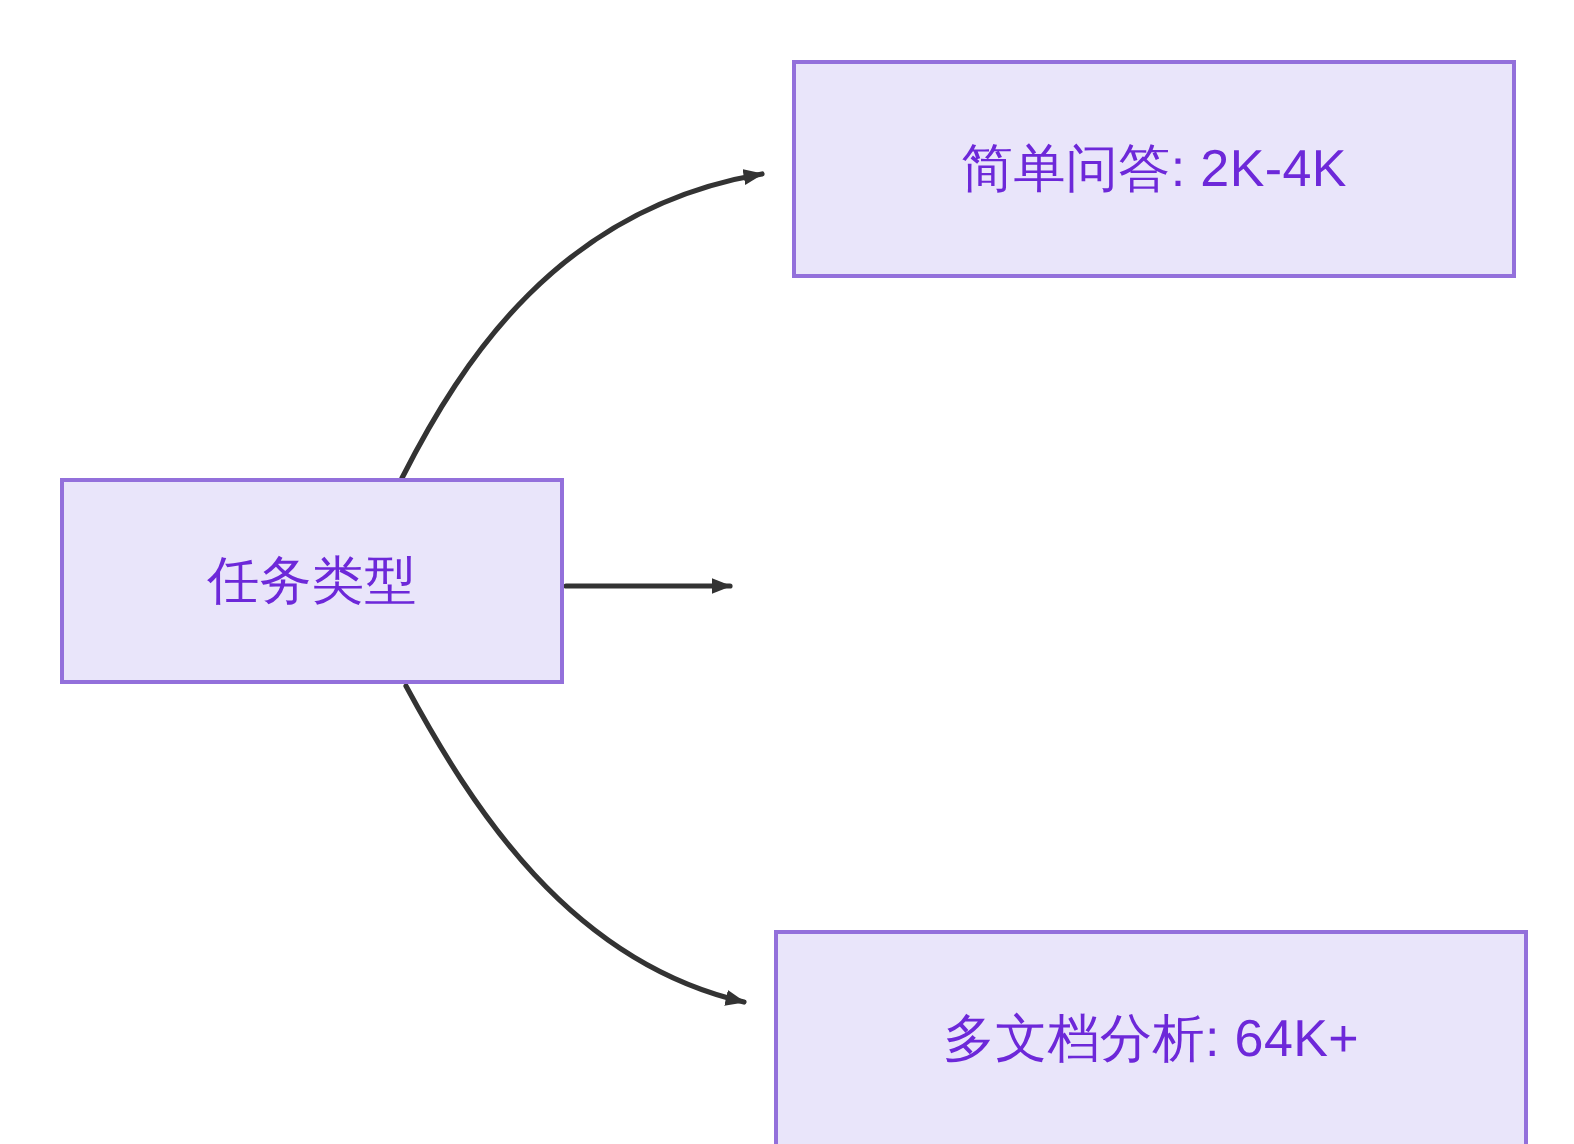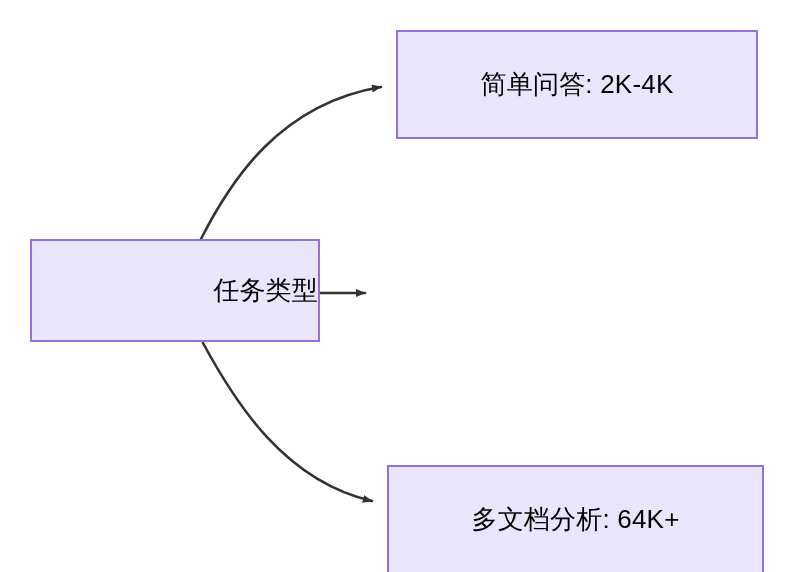--- a/index.html
+++ b/index.html
@@ -35,7 +35,7 @@
     z-index: 2;
   }
   .node-label {
-    color: #000000;
+    color: #6d28d9;
     font-size: 26px;
     line-height: 1.2;
     letter-spacing: 0.2px;

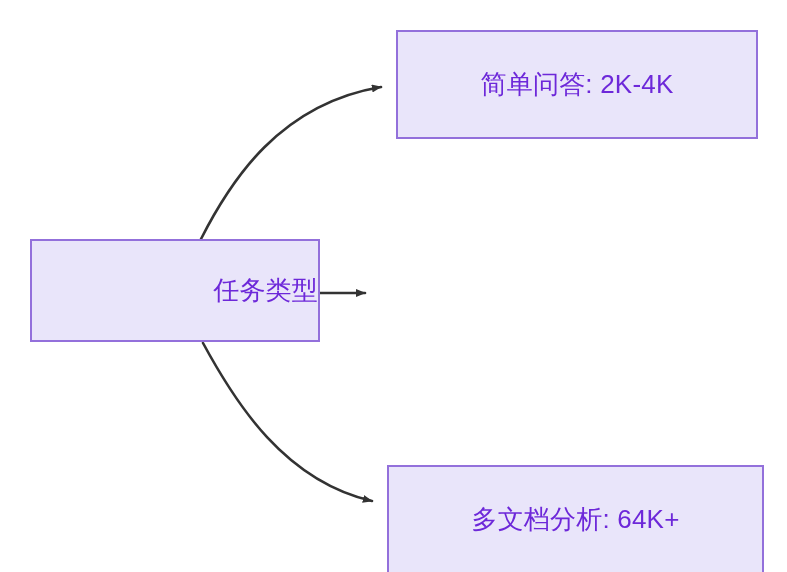--- a/index.html
+++ b/index.html
@@ -44,9 +44,8 @@
   #node-source {
     left: 30px;
     top: 239px;
-    width: 290px;
+    width: 252px;
     height: 103px;
-    justify-content: flex-end;
   }
   #node-simple-qa {
     left: 396px;

